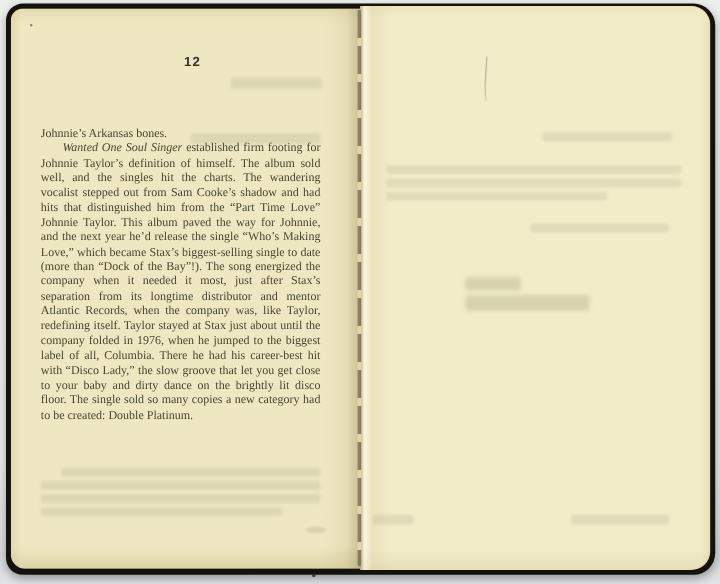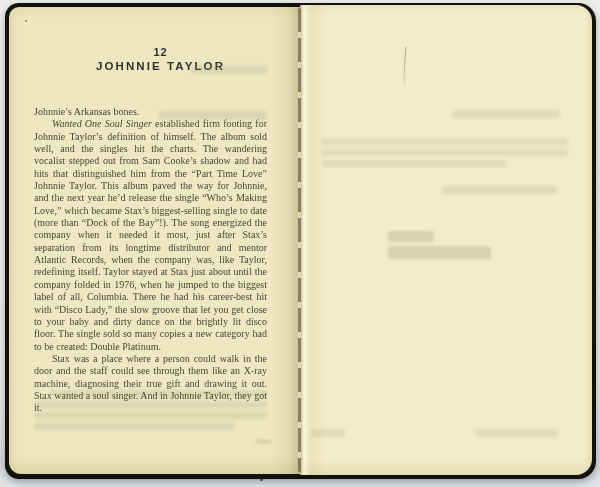--- a/index.html
+++ b/index.html
@@ -76,7 +76,6 @@
 
     <div class="chapter-head">
       <div class="chapter-number">12</div>
-      <div class="chapter-title">JOHNNIE TAYLOR</div>
     </div>
 
     <div class="ghost" style="left:183px; top:58px; width:76px; height:9px;"></div>

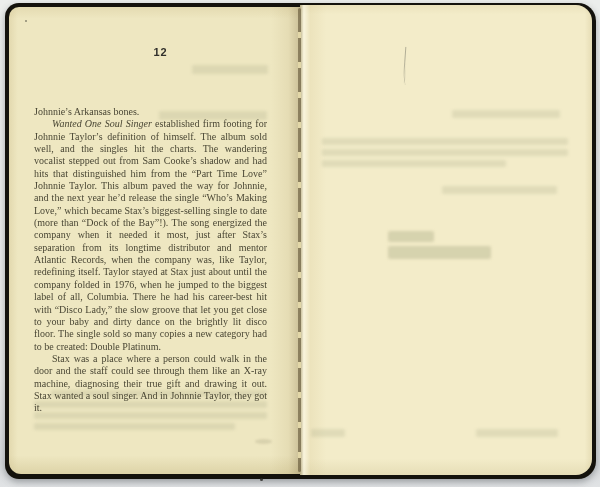--- a/index.html
+++ b/index.html
@@ -89,7 +89,6 @@
     <div class="body-text">
       <p>Johnnie’s Arkansas bones.</p>
       <p class="p-indent"><span class="italic">Wanted One Soul Singer</span><span> established firm footing for Johnnie Taylor’s definition of himself. The album sold well, and the singles hit the charts. The wandering vocalist stepped out from Sam Cooke’s shadow and had hits that distinguished him from the “Part Time Love” Johnnie Taylor. This album paved the way for Johnnie, and the next year he’d release the single “Who’s Making Love,” which became Stax’s biggest-selling single to date (more than “Dock of the Bay”!). The song energized the company when it needed it most, just after Stax’s separation from its longtime distributor and mentor Atlantic Records, when the company was, like Taylor, redefining itself. Taylor stayed at Stax just about until the company folded in 1976, when he jumped to the biggest label of all, Columbia. There he had his career-best hit with “Disco Lady,” the slow groove that let you get close to your baby and dirty dance on the brightly lit disco floor. The single sold so many copies a new category had to be created: Double Platinum.</span></p>
-      <p class="p-indent">Stax was a place where a person could walk in the door and the staff could see through them like an X-ray machine, diagnosing their true gift and drawing it out. Stax wanted a soul singer. And in Johnnie Taylor, they got it.</p>
     </div>
   </div>
 

